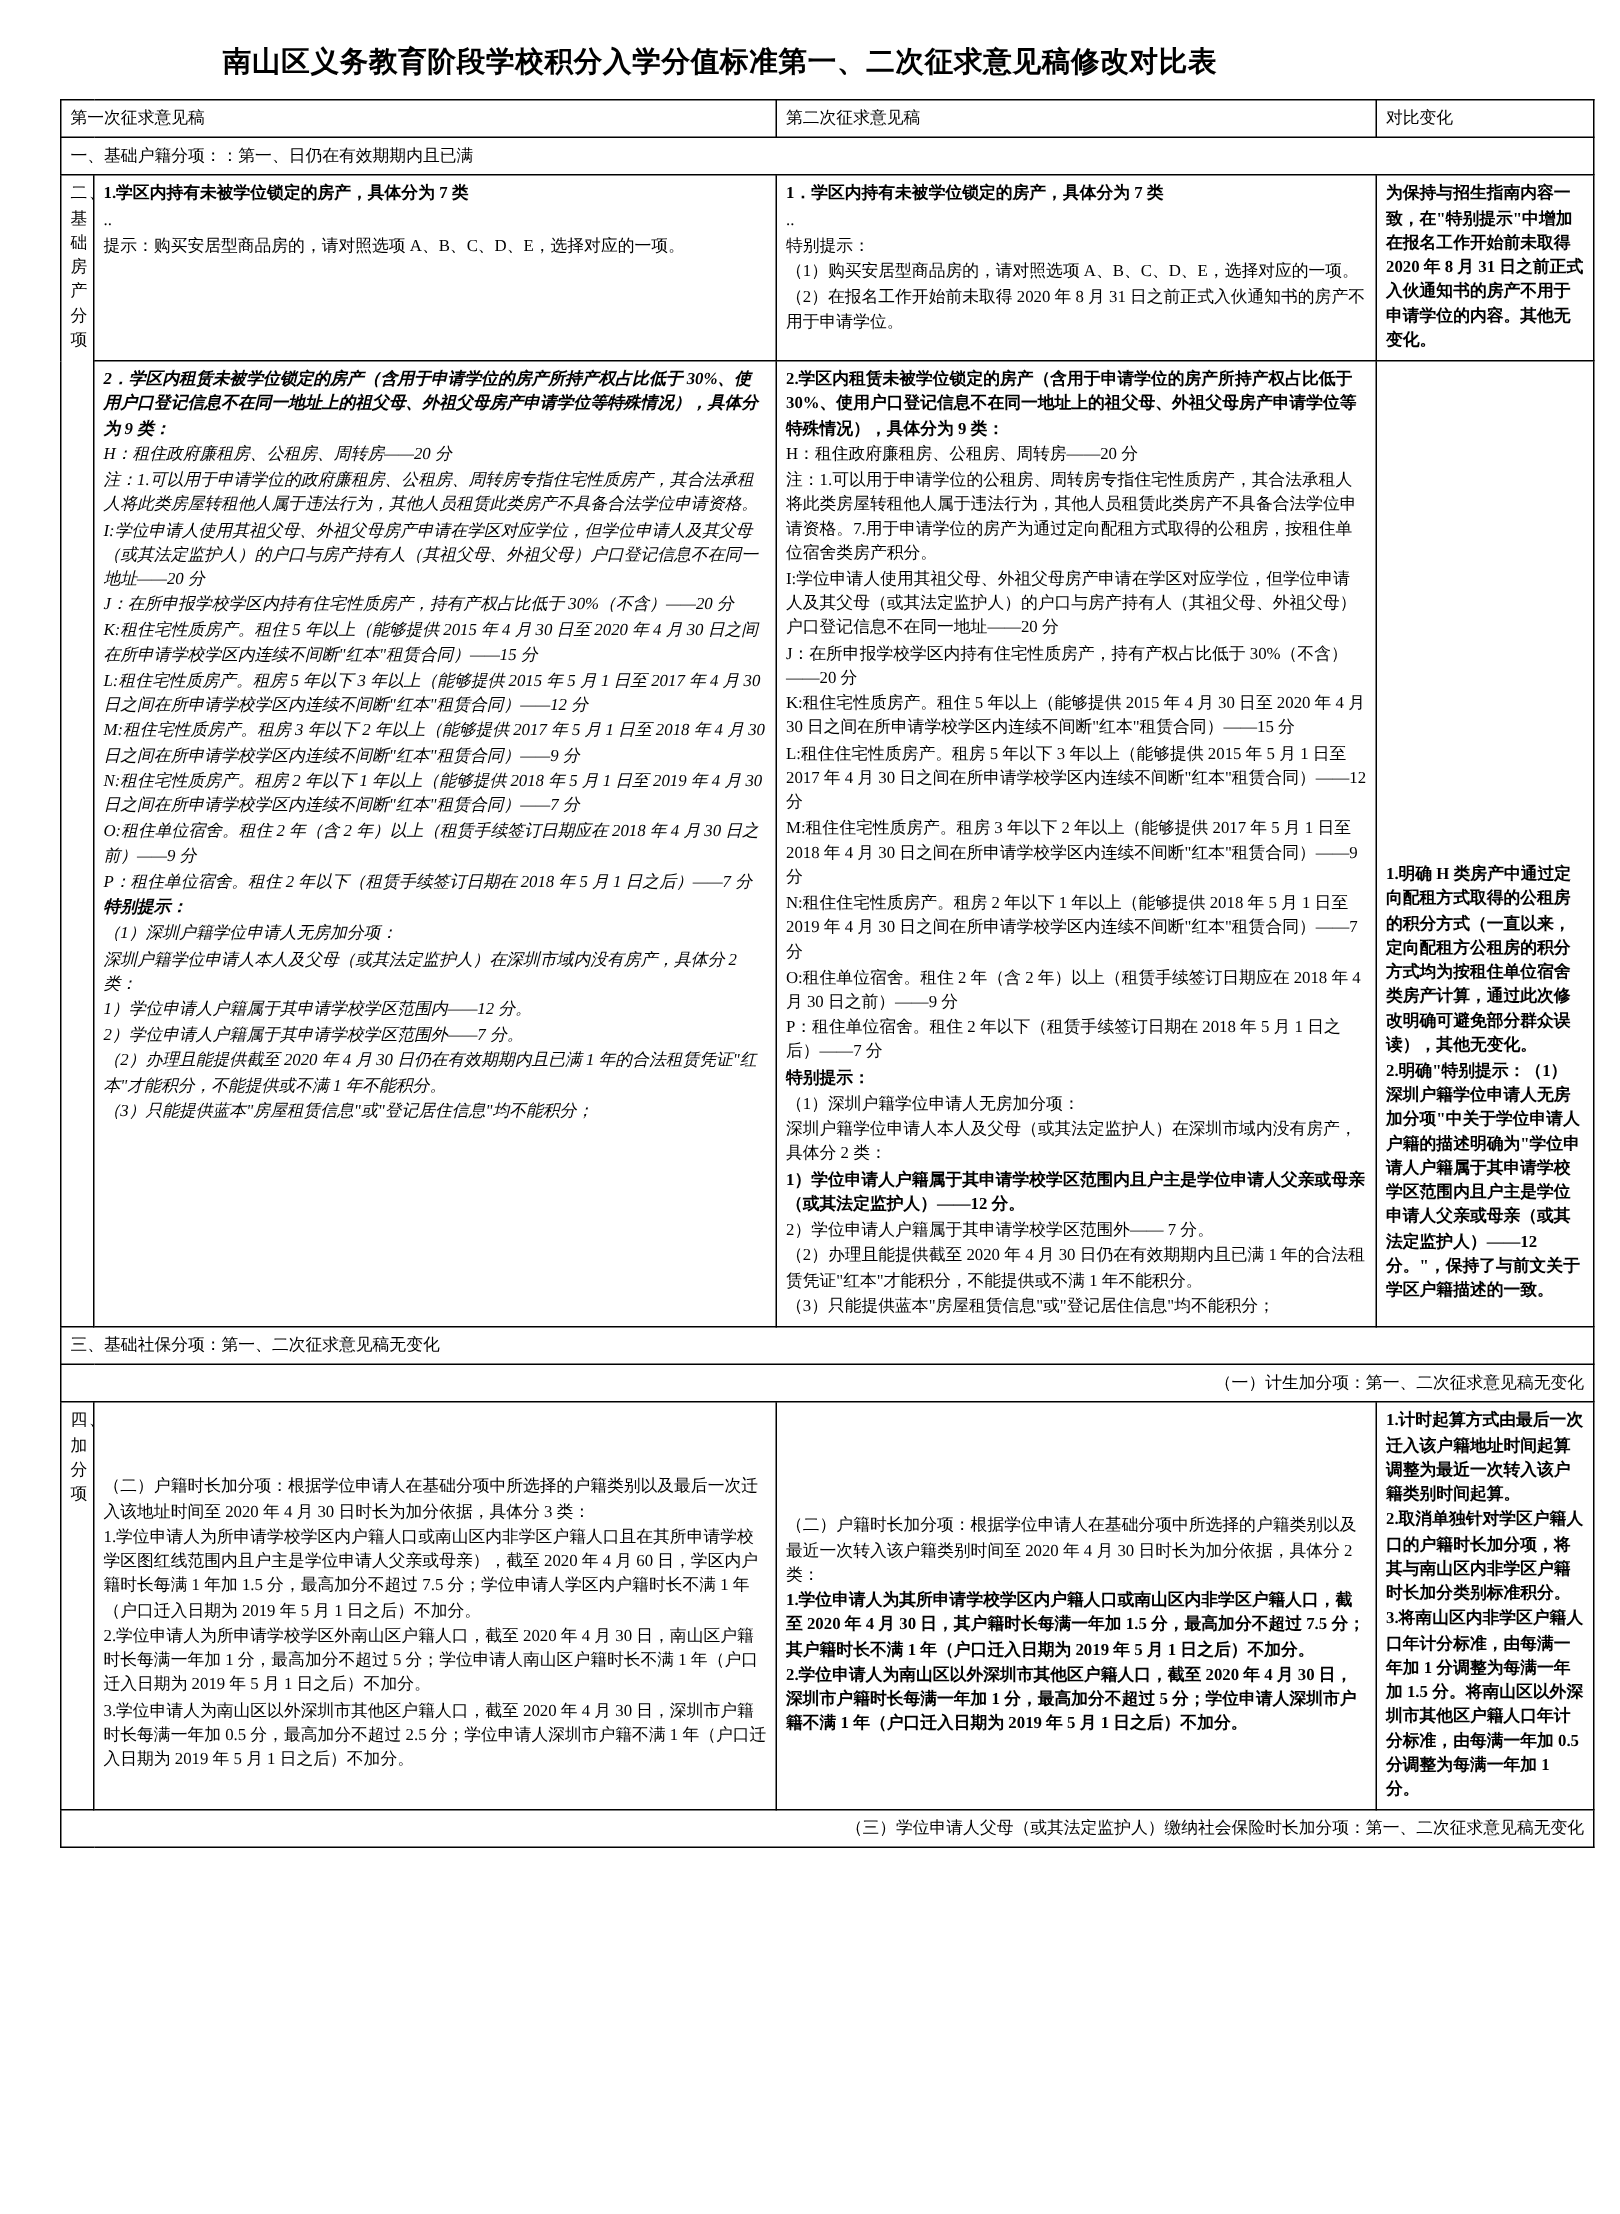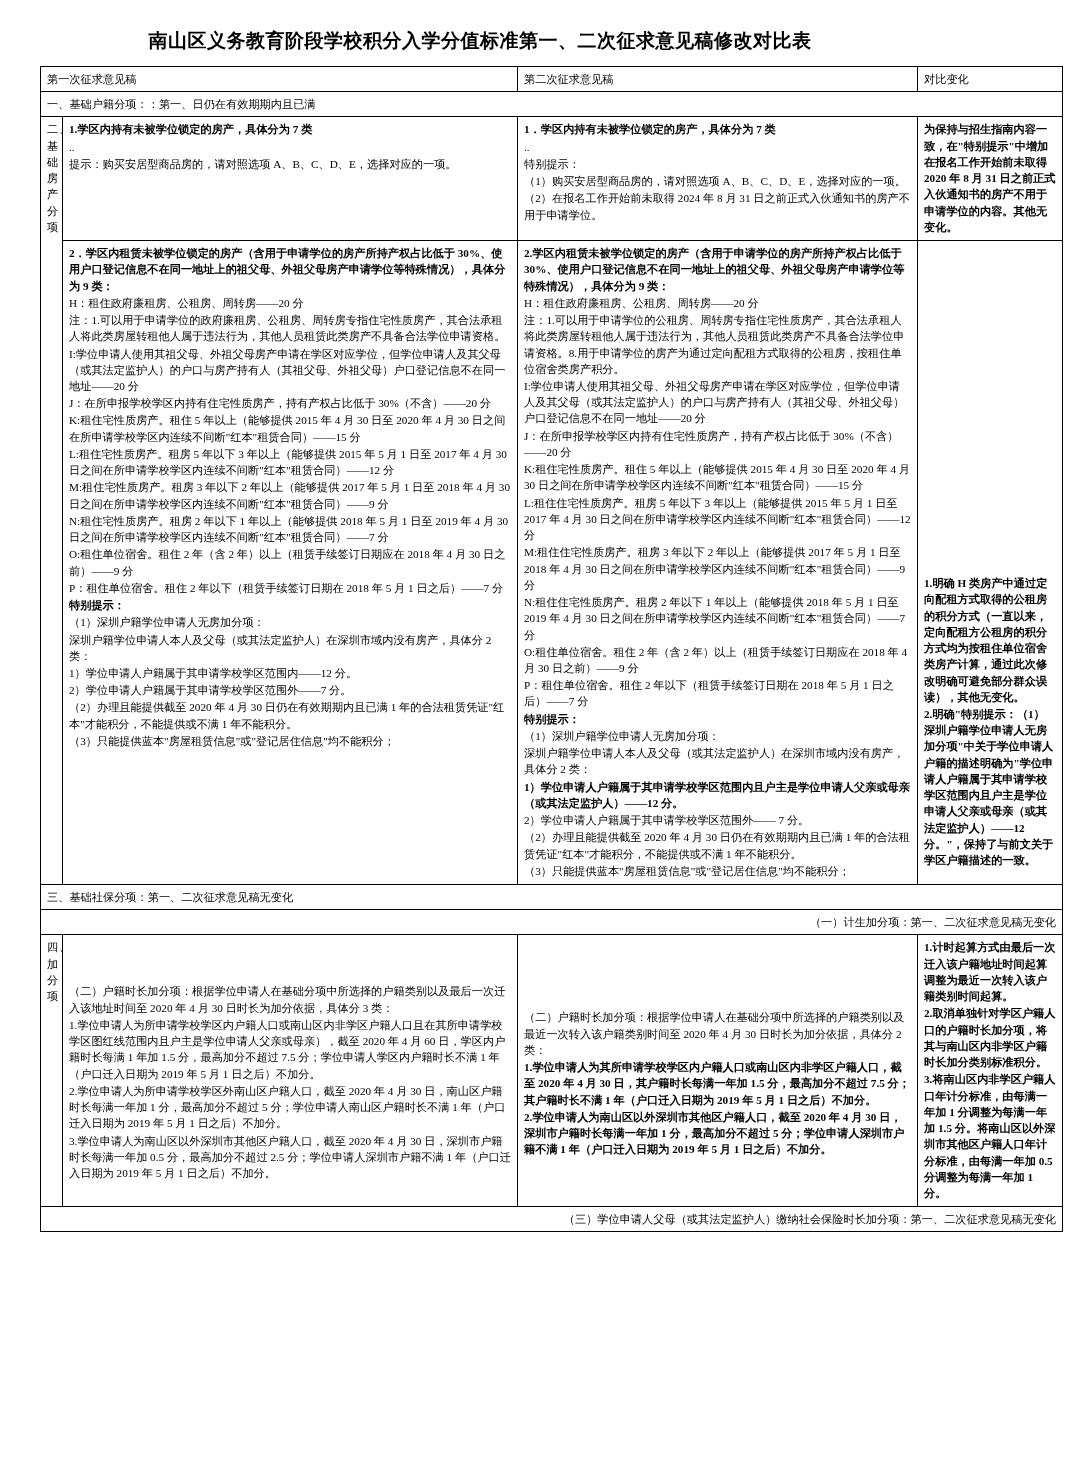--- a/index.html
+++ b/index.html
@@ -109,7 +109,7 @@
         <p>..</p>
         <p>特别提示：</p>
         <p>（1）购买安居型商品房的，请对照选项 A、B、C、D、E，选择对应的一项。</p>
-        <p>（2）在报名工作开始前未取得 2024 年 8 月 31 日之前正式入伙通知书的房产不用于申请学位。</p>
+        <p>（2）在报名工作开始前未取得 2020 年 8 月 31 日之前正式入伙通知书的房产不用于申请学位。</p>
       </td>
       <td class="blk b">
         <p>为保持与招生指南内容一致，在"特别提示"中增加在报名工作开始前未取得 2020 年 8 月 31 日之前正式入伙通知书的房产不用于申请学位的内容。其他无变化。</p>

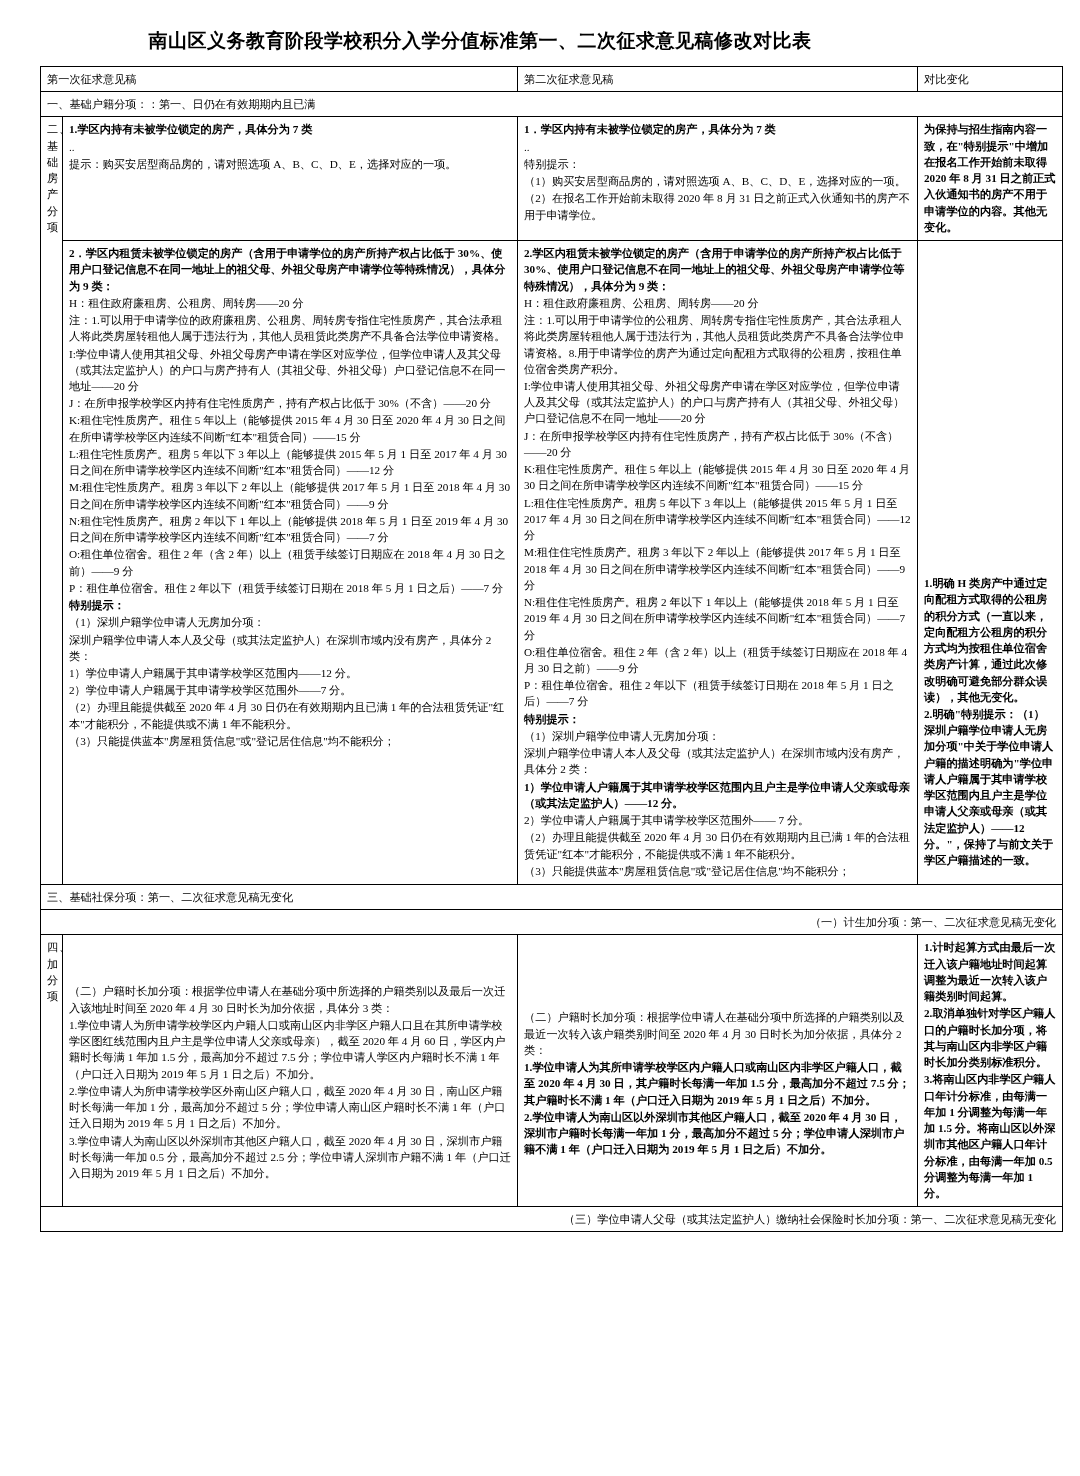--- a/index.html
+++ b/index.html
@@ -66,7 +66,7 @@
   .b{font-weight:bold;}
   .pad-top{padding-top:16px;}
   .pad-top2{padding-top:40px;}
-  .pad-top3{padding-top:120px;}
+  .pad-top3{padding-top:120px;font-style:italic;}
   .blk p{margin:0 0 1px 0;}
 </style>
 </head>

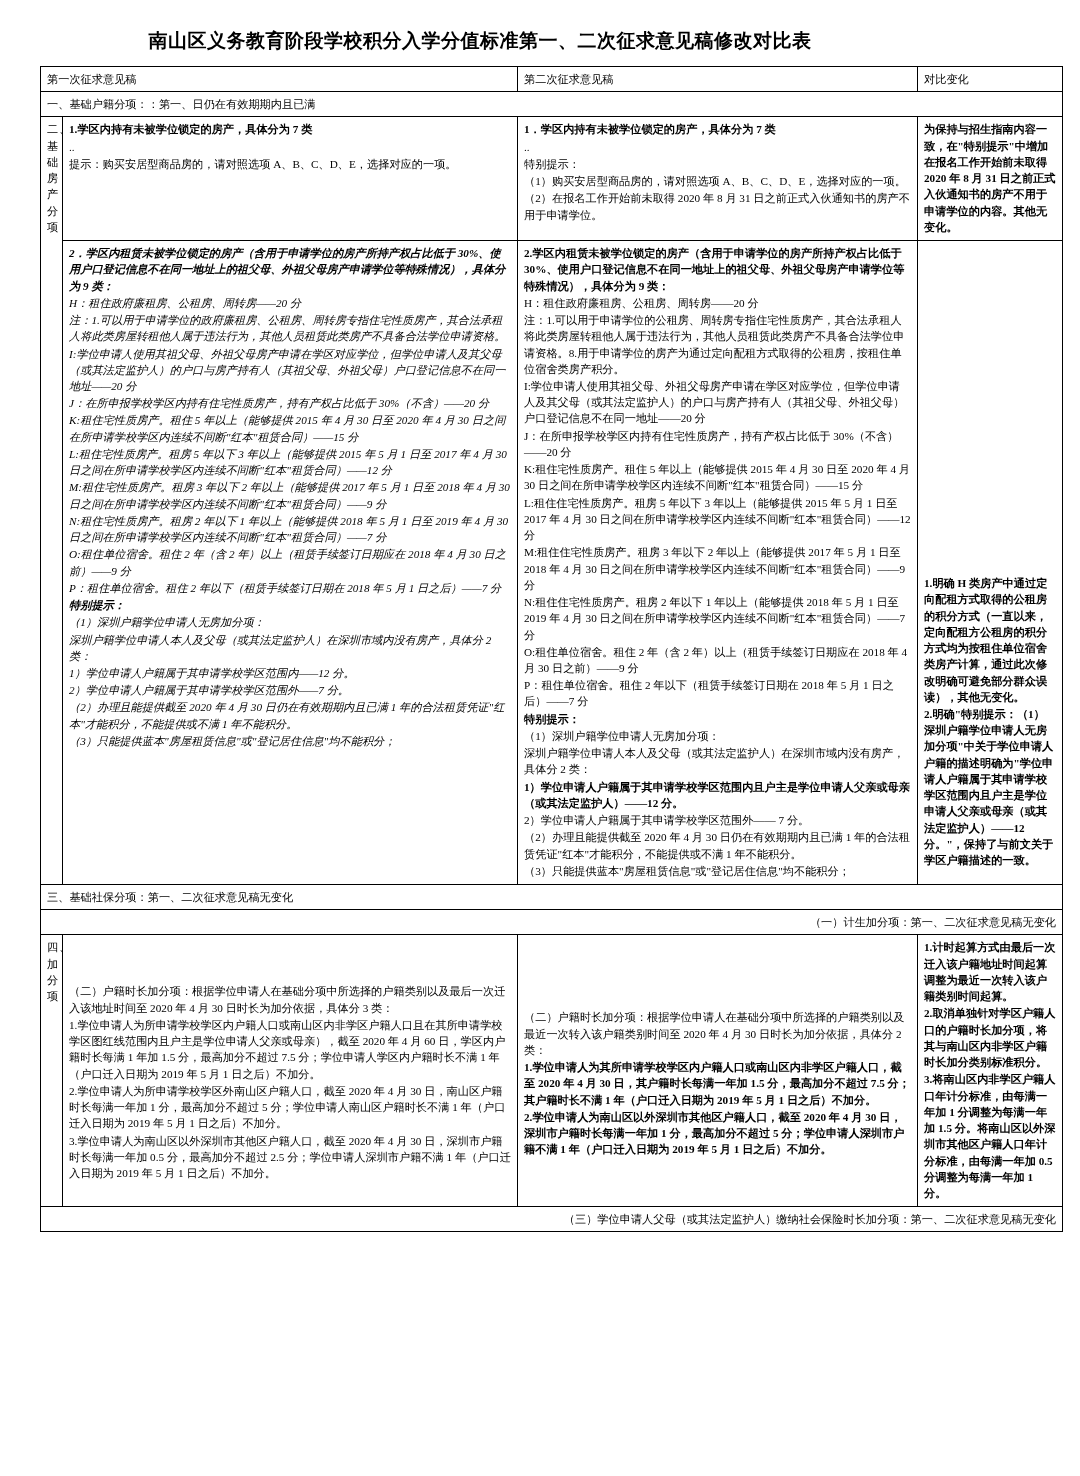--- a/index.html
+++ b/index.html
@@ -140,7 +140,7 @@
       <td class="blk">
         <p class="b">2.学区内租赁未被学位锁定的房产（含用于申请学位的房产所持产权占比低于 30%、使用户口登记信息不在同一地址上的祖父母、外祖父母房产申请学位等特殊情况），具体分为 9 类：</p>
         <p>H：租住政府廉租房、公租房、周转房——20 分</p>
-        <p>注：1.可以用于申请学位的公租房、周转房专指住宅性质房产，其合法承租人将此类房屋转租他人属于违法行为，其他人员租赁此类房产不具备合法学位申请资格。8.用于申请学位的房产为通过定向配租方式取得的公租房，按租住单位宿舍类房产积分。</p>
+        <p>注：1.可以用于申请学位的公租房、周转房专指住宅性质房产，其合法承租人将此类房屋转租他人属于违法行为，其他人员租赁此类房产不具备合法学位申请资格。7.用于申请学位的房产为通过定向配租方式取得的公租房，按租住单位宿舍类房产积分。</p>
         <p>I:学位申请人使用其祖父母、外祖父母房产申请在学区对应学位，但学位申请人及其父母（或其法定监护人）的户口与房产持有人（其祖父母、外祖父母）户口登记信息不在同一地址——20 分</p>
         <p>J：在所申报学校学区内持有住宅性质房产，持有产权占比低于 30%（不含）——20 分</p>
         <p>K:租住宅性质房产。租住 5 年以上（能够提供 2015 年 4 月 30 日至 2020 年 4 月 30 日之间在所申请学校学区内连续不间断"红本"租赁合同）——15 分</p>

